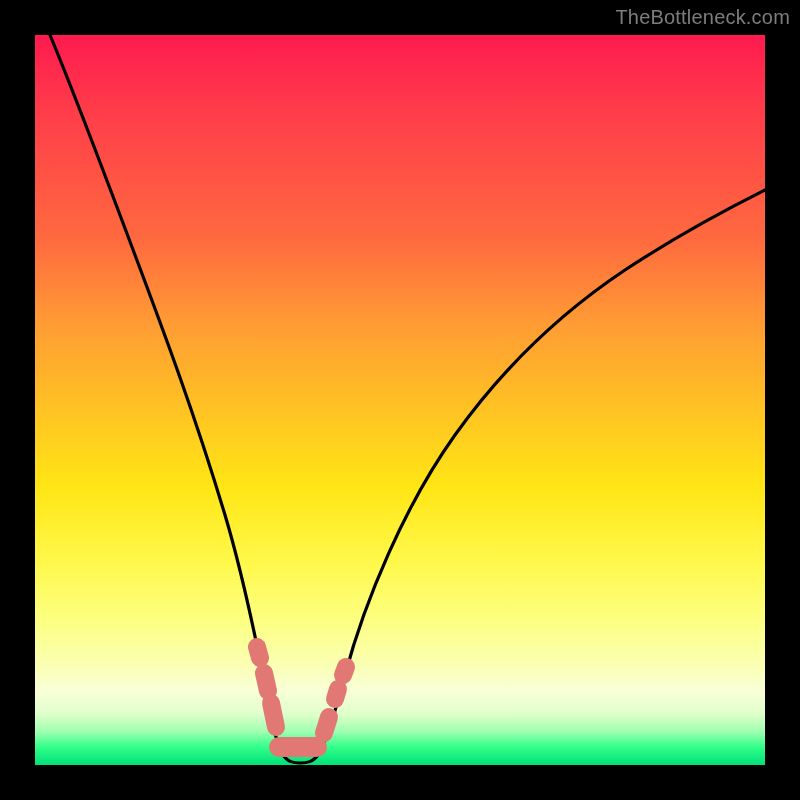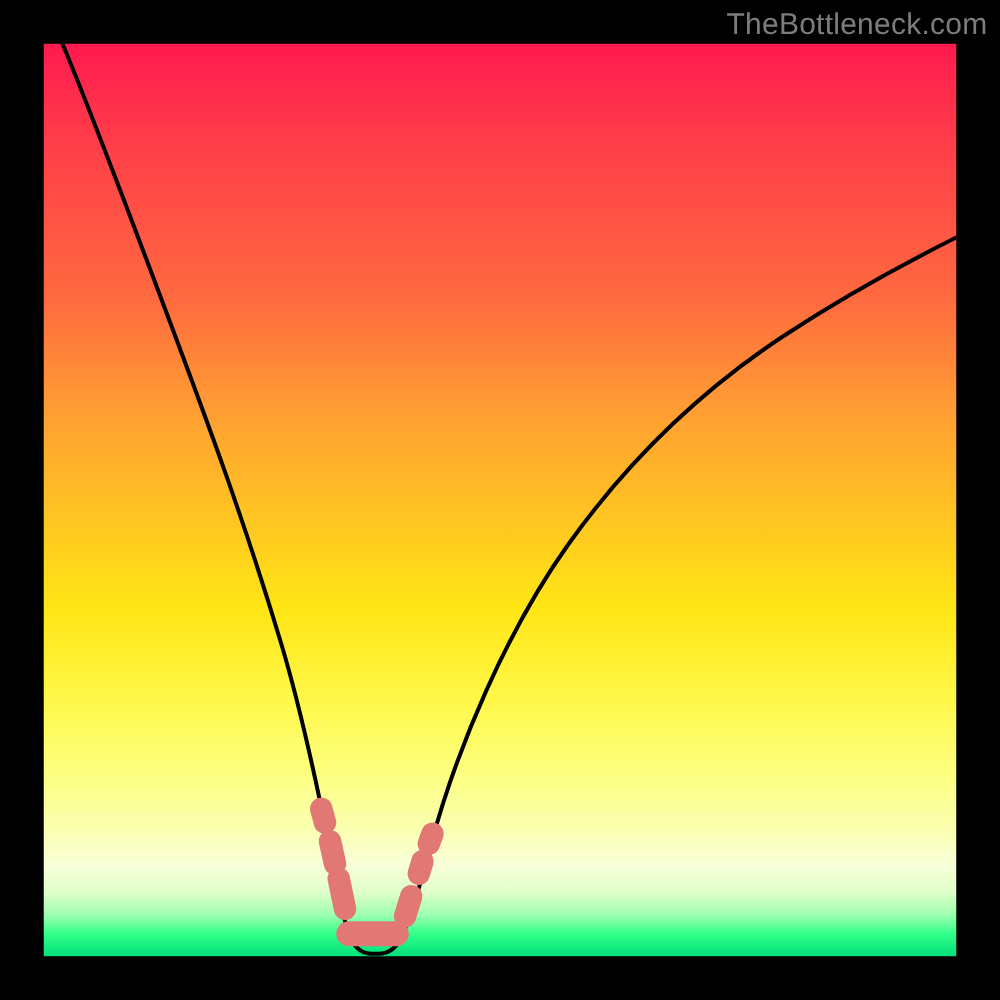--- a/index.html
+++ b/index.html
@@ -49,7 +49,7 @@
     top: 6px;
     right: 10px;
     color: #7d7d7d;
-    font-size: 24px;
+    font-size: 20px;
     font-weight: 500;
     letter-spacing: 0.2px;
   }

